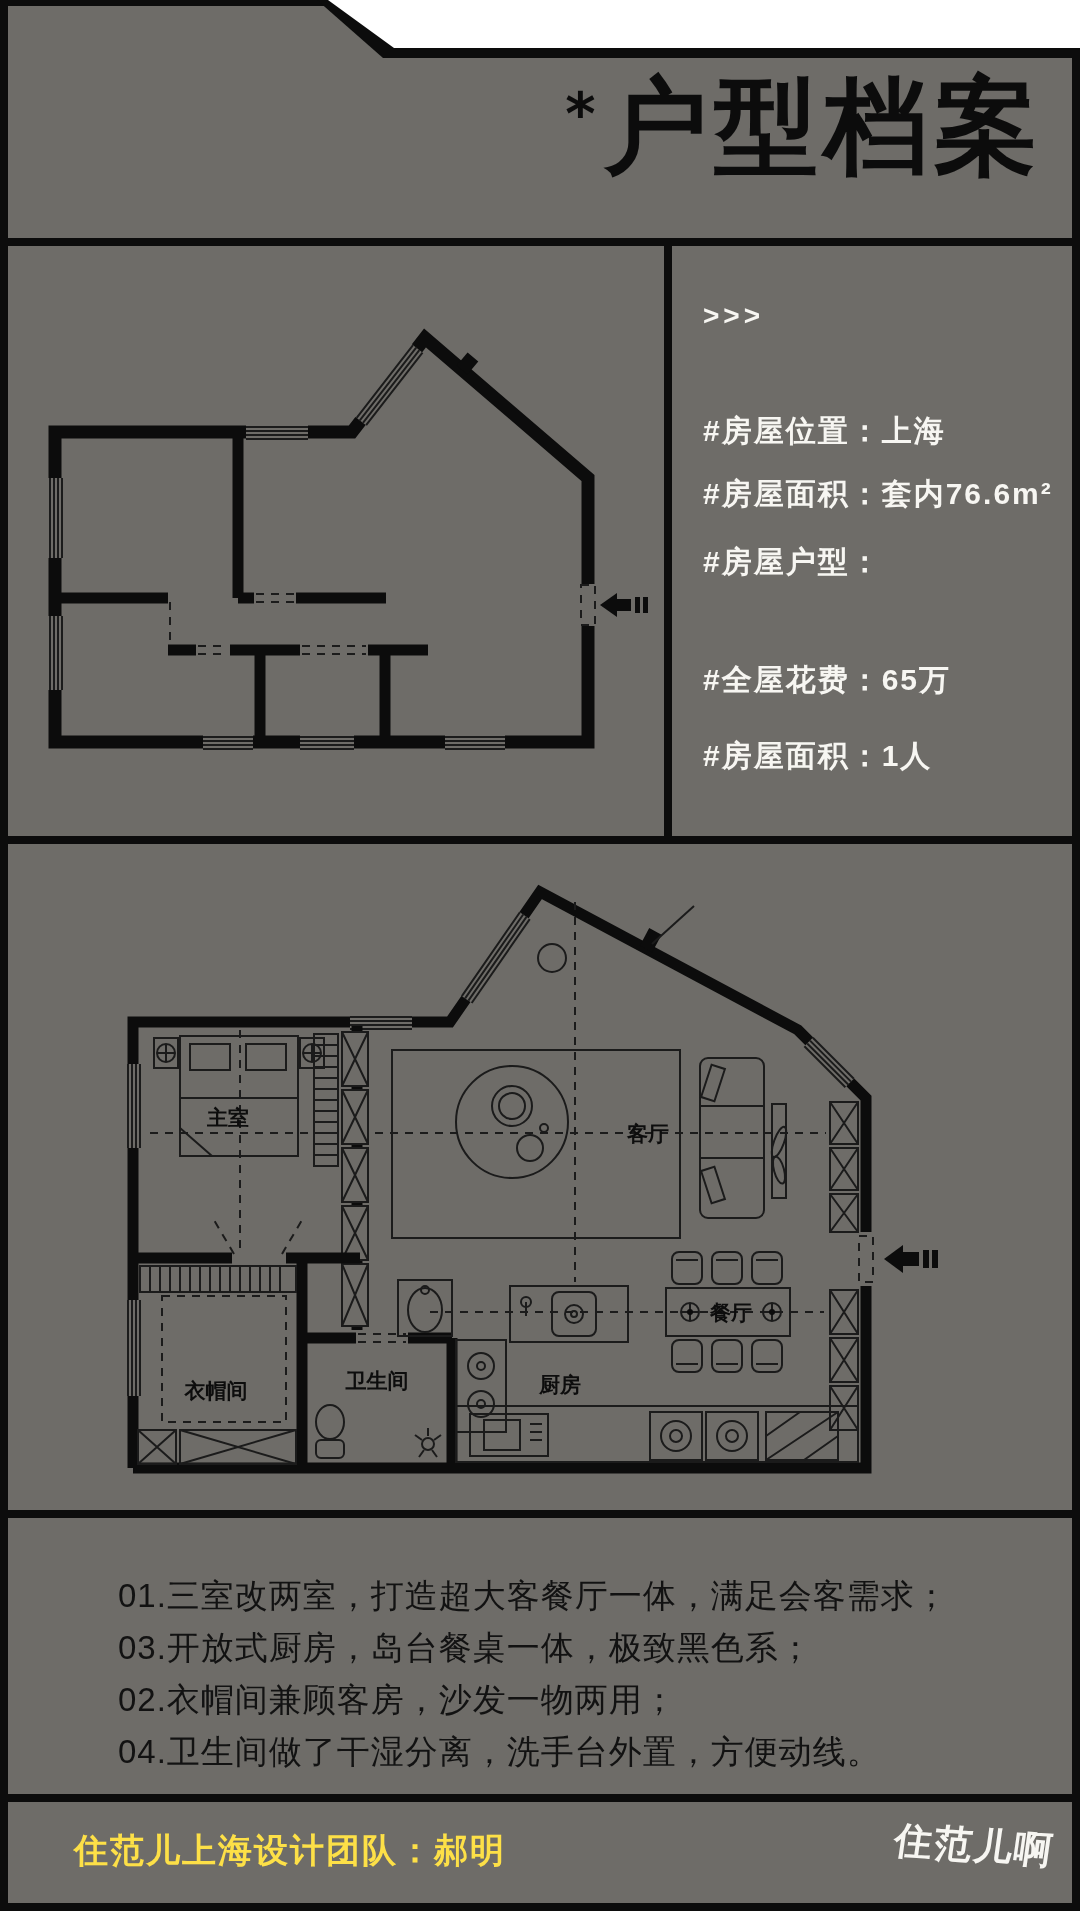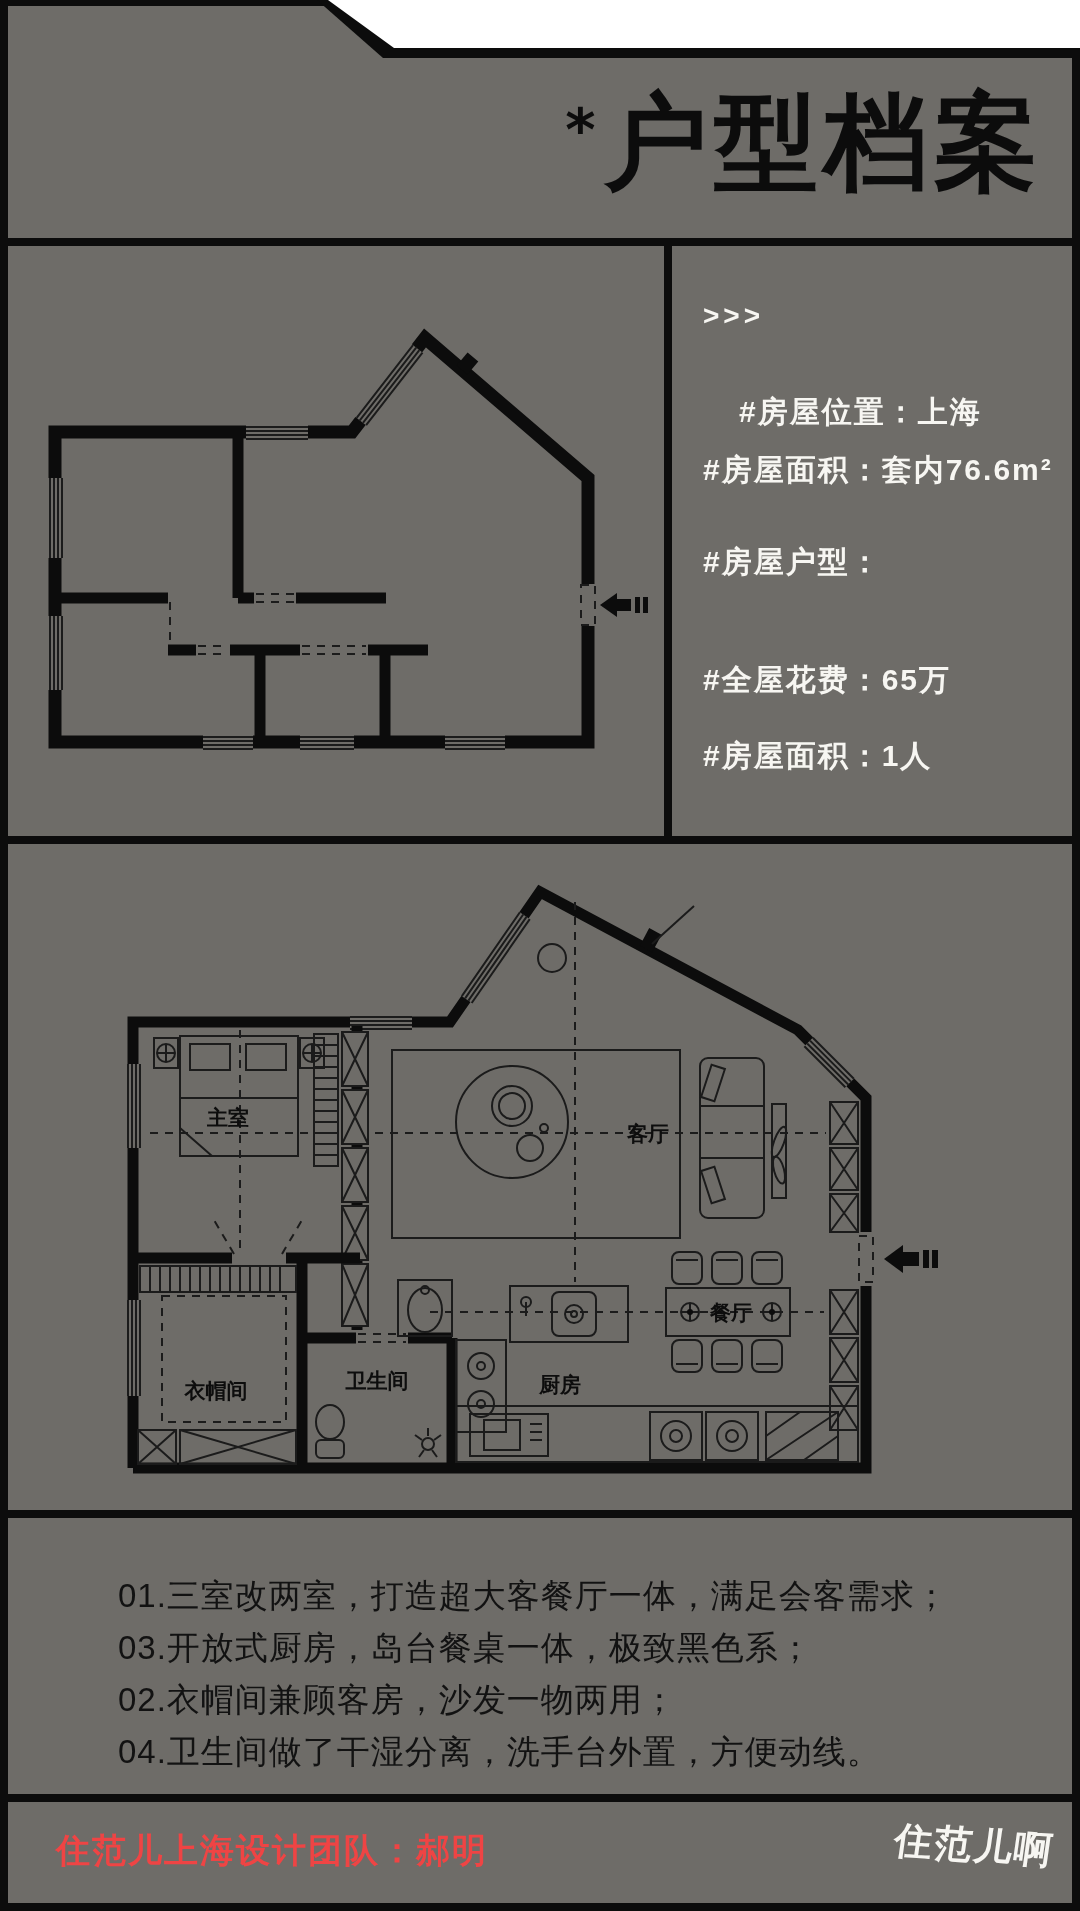--- a/index.html
+++ b/index.html
@@ -21,7 +21,7 @@
   .notch{position:absolute;left:0;top:0;width:1080px;height:70px;}
 
   .page-title{
-    position:absolute;top:90px;right:36px;
+    position:absolute;top:74px;right:36px;
     font-family:"DejaVu Sans Mono","Liberation Sans",sans-serif;
     font-size:104px;font-weight:900;color:#0C0C0C;
     letter-spacing:6px;white-space:nowrap;line-height:1;

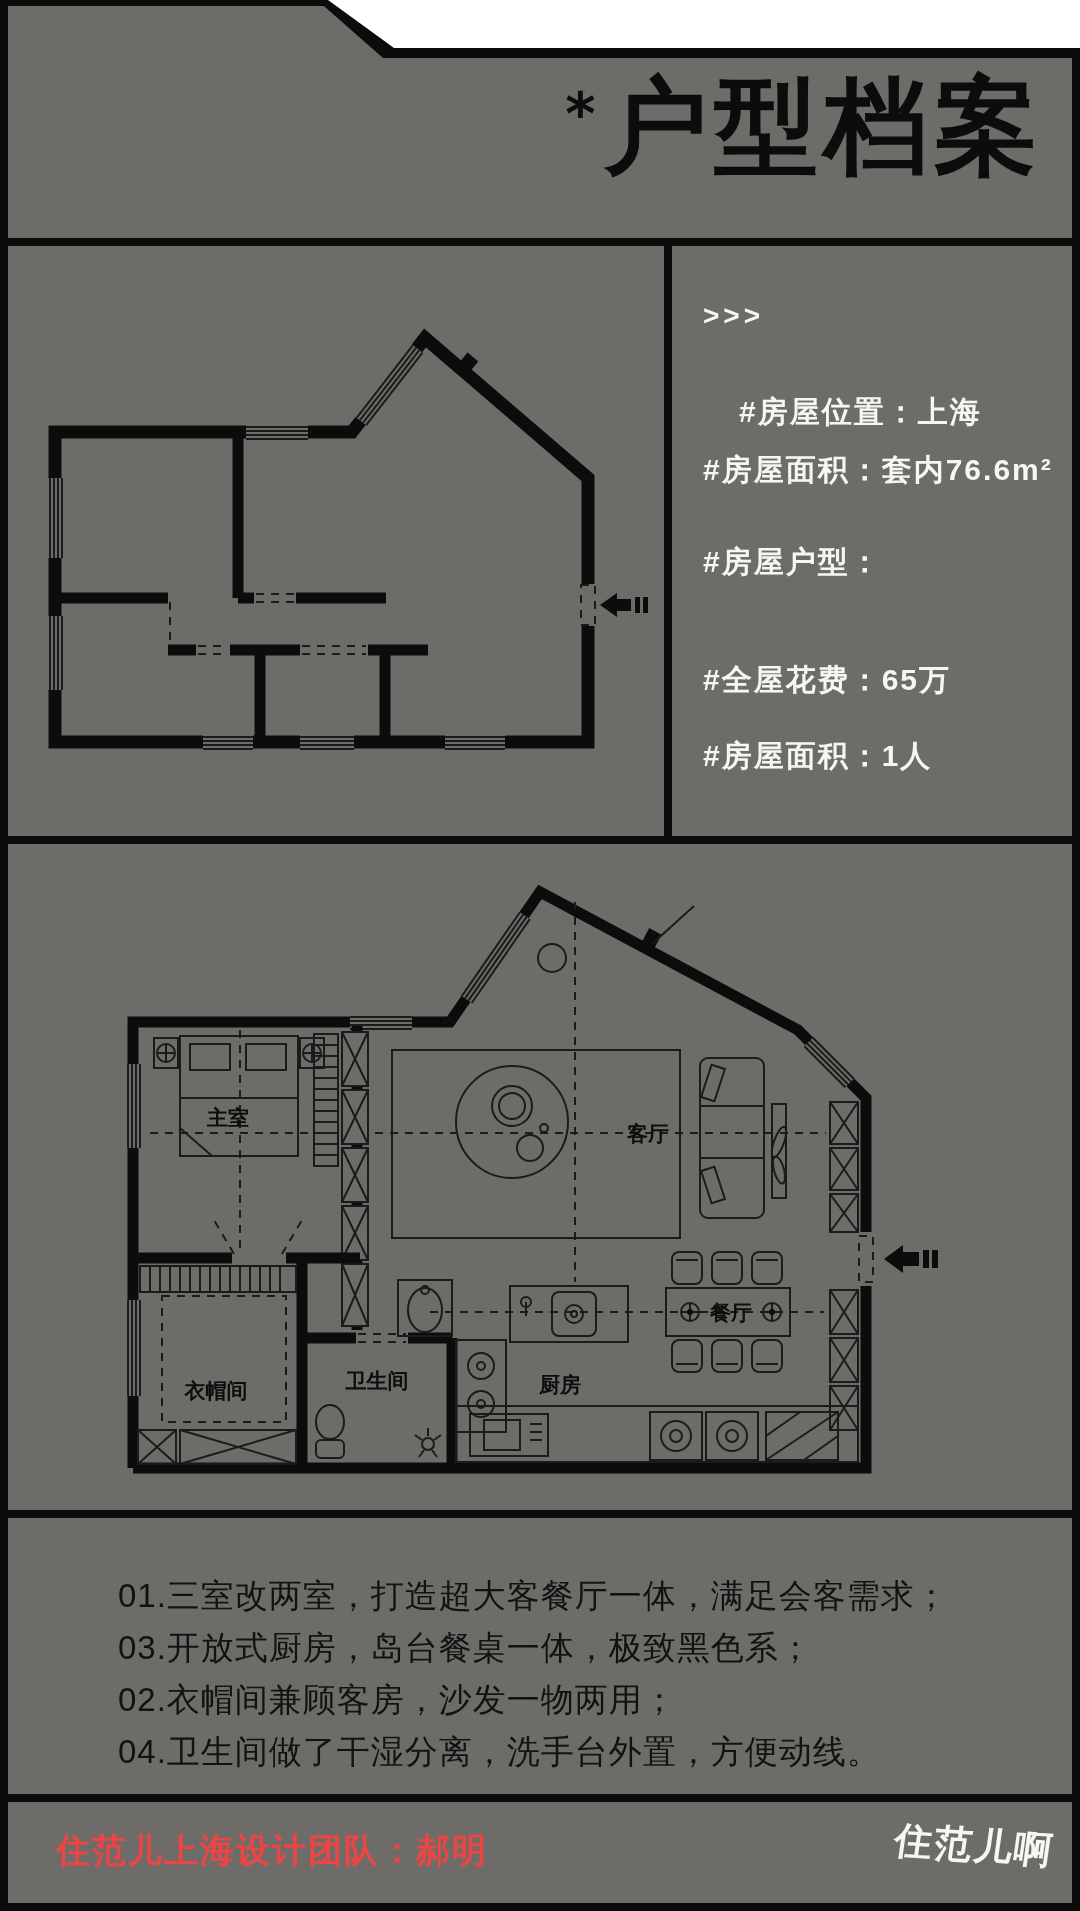--- a/index.html
+++ b/index.html
@@ -30,7 +30,7 @@
 
   .info{position:absolute;left:703px;color:#F7F6F2;font-weight:bold;white-space:nowrap;}
   .info.chev{top:300px;font-size:28px;letter-spacing:4px;}
-  .i0{top:392px;margin-left:36px;} .i1{top:450px;} .i2{top:542px;} .i3{top:584px;} .i4{top:660px;} .i5{top:736px;}
+  .i0{top:411px;} .i1{top:450px;} .i2{top:542px;} .i3{top:584px;} .i4{top:660px;} .i5{top:736px;}
   .info.line{font-size:30px;letter-spacing:2px;}
 
   .highlights{

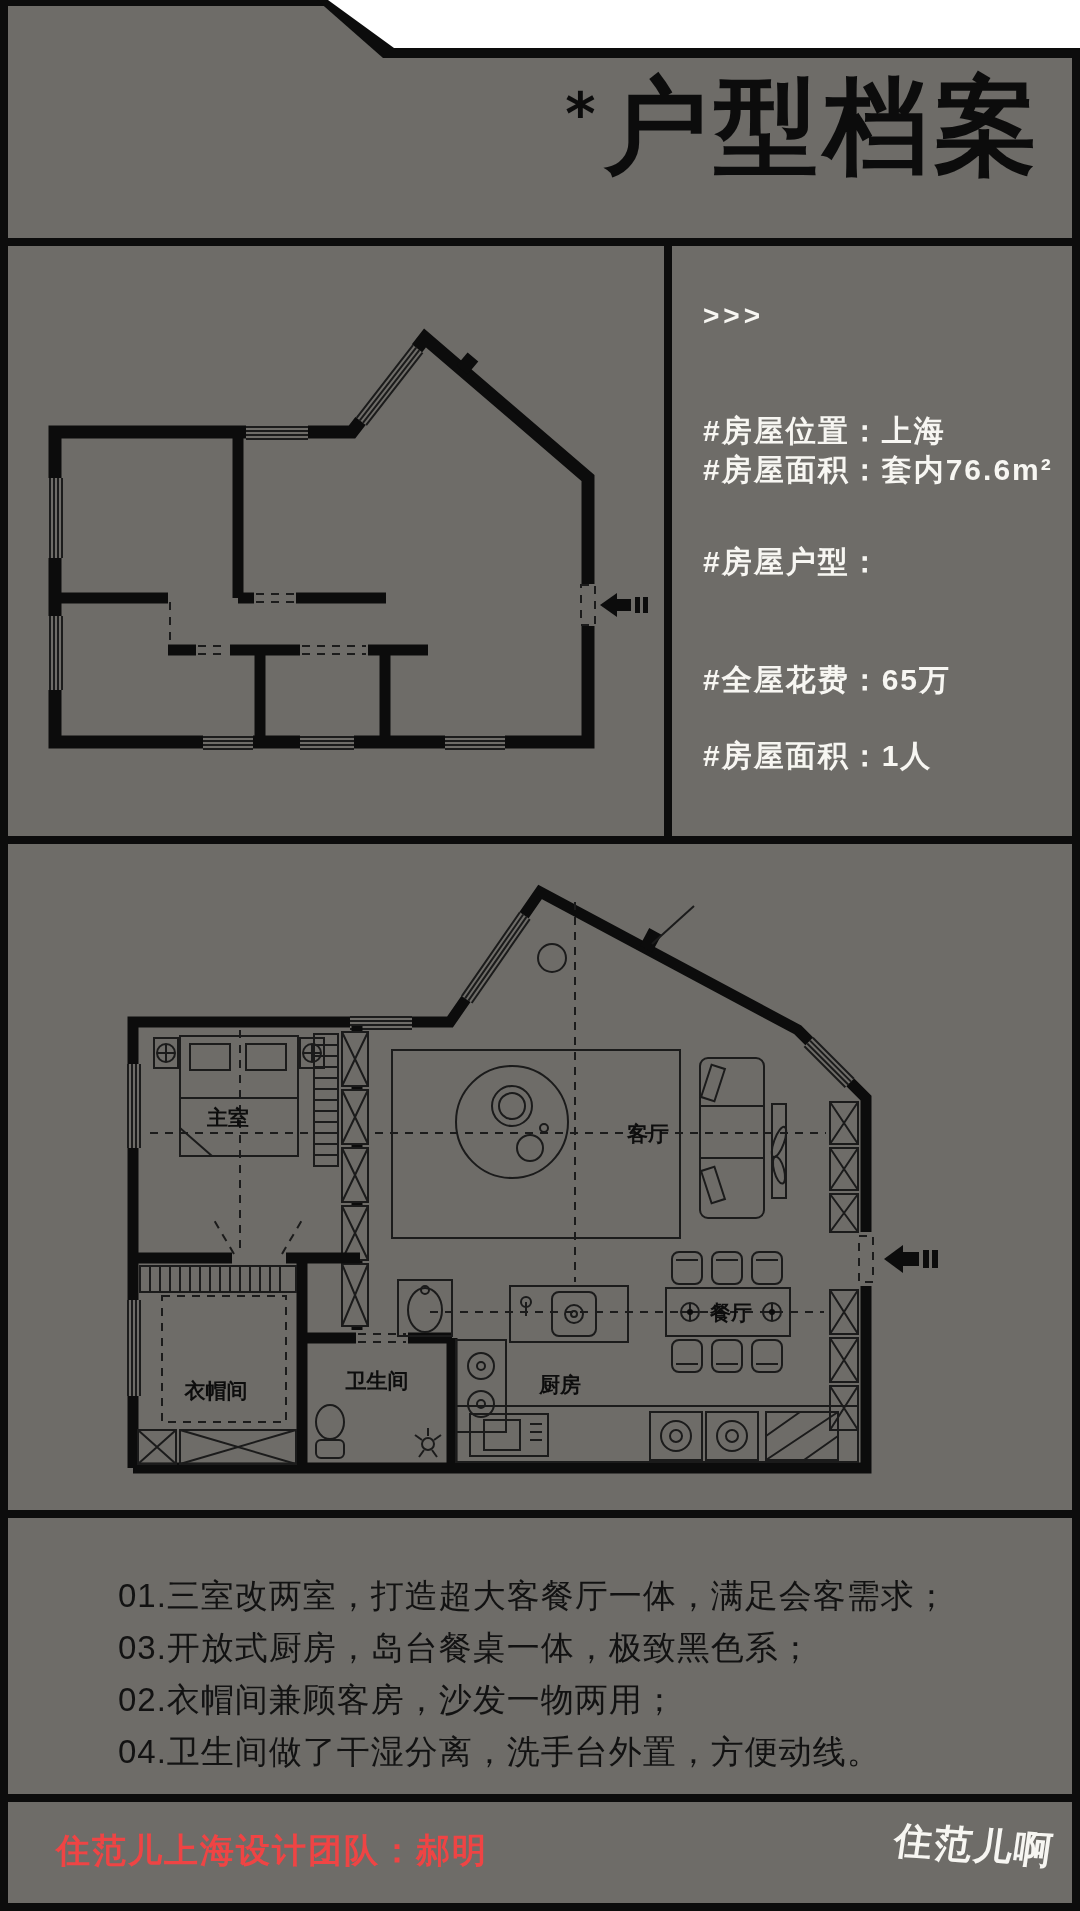--- a/index.html
+++ b/index.html
@@ -30,7 +30,7 @@
 
   .info{position:absolute;left:703px;color:#F7F6F2;font-weight:bold;white-space:nowrap;}
   .info.chev{top:300px;font-size:28px;letter-spacing:4px;}
-  .i0{top:411px;} .i1{top:450px;} .i2{top:542px;} .i3{top:584px;} .i4{top:660px;} .i5{top:736px;}
+  .i0{top:411px;} .i1{top:474px;} .i2{top:542px;} .i3{top:584px;} .i4{top:660px;} .i5{top:736px;}
   .info.line{font-size:30px;letter-spacing:2px;}
 
   .highlights{

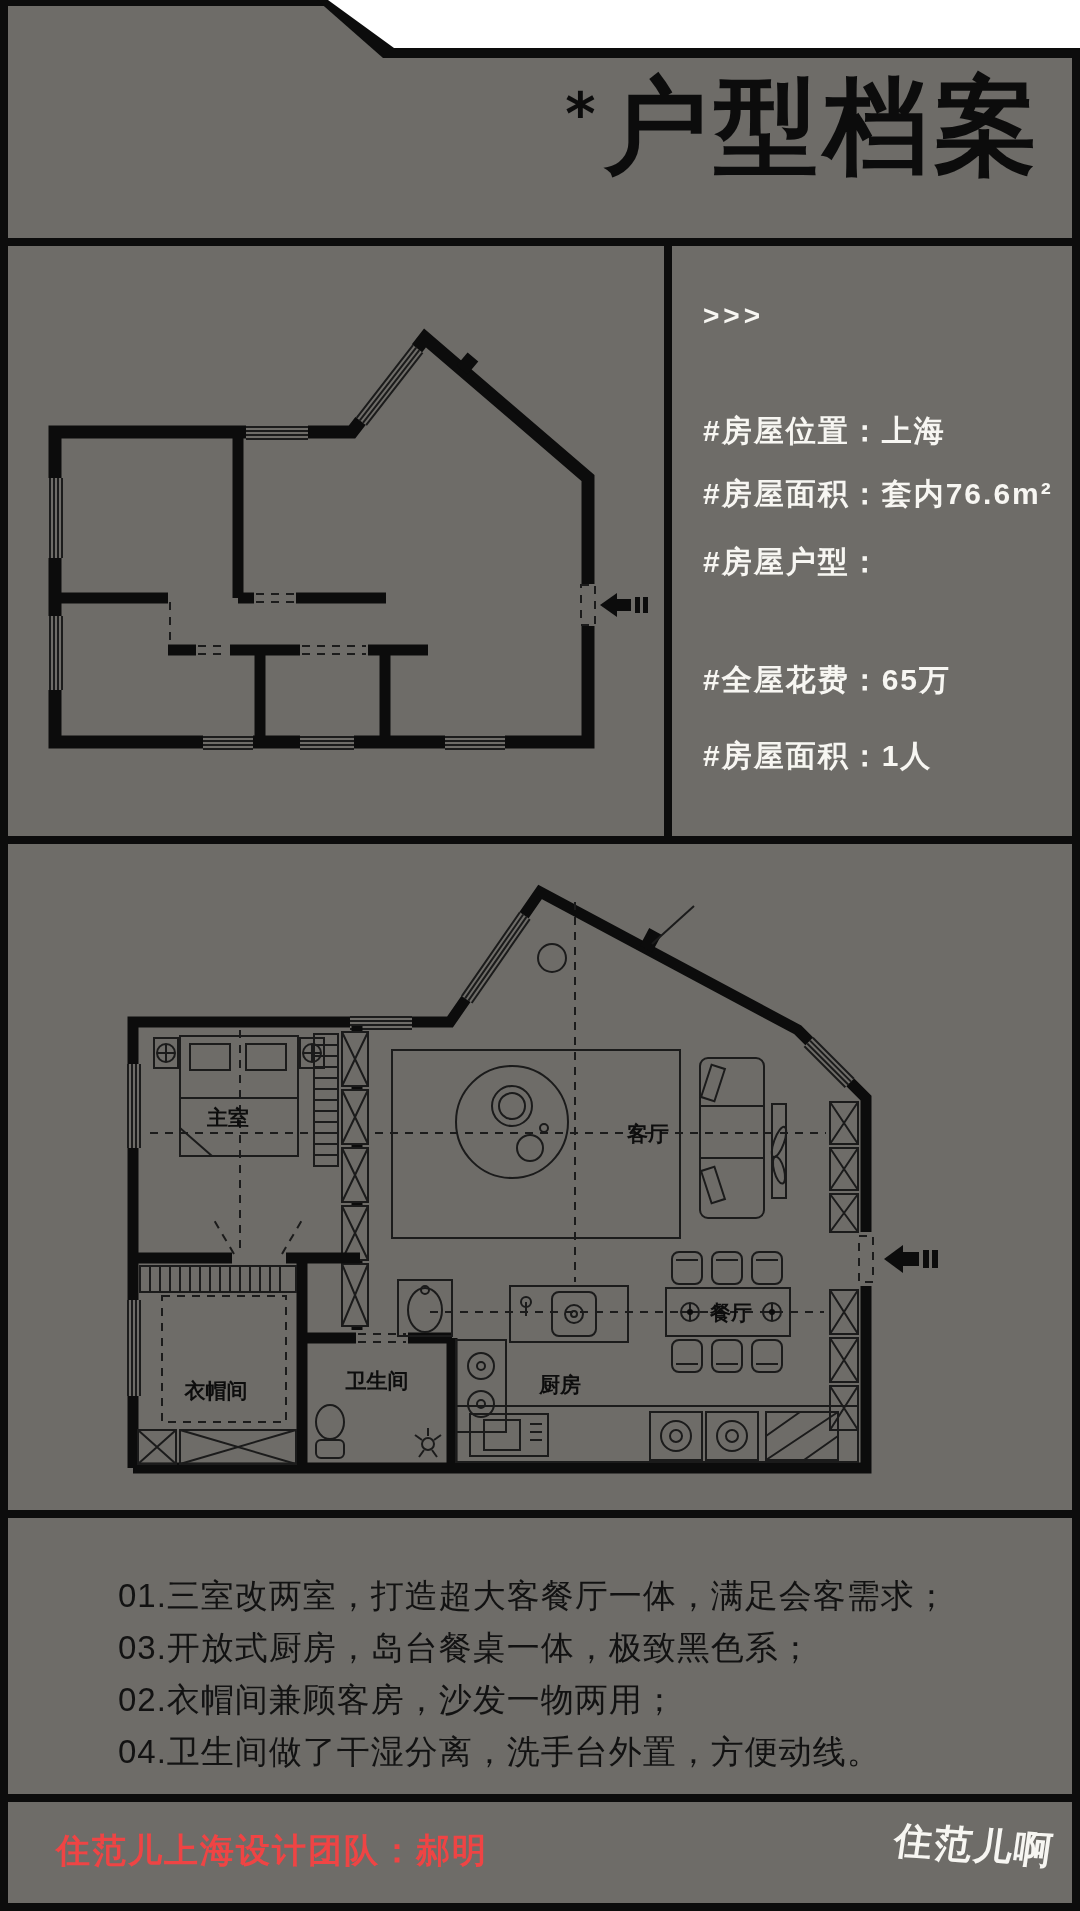--- a/index.html
+++ b/index.html
@@ -40,8 +40,8 @@
     margin-top:10px;
   }
   .team{
-    position:absolute;left:56px;top:1828px;
-    color:#ef4444;font-size:34px;font-weight:bold;letter-spacing:2px;
+    position:absolute;left:74px;top:1828px;
+    color:#fde047;font-size:34px;font-weight:bold;letter-spacing:2px;
   }
   .watermark{
     position:absolute;right:26px;top:1826px;

